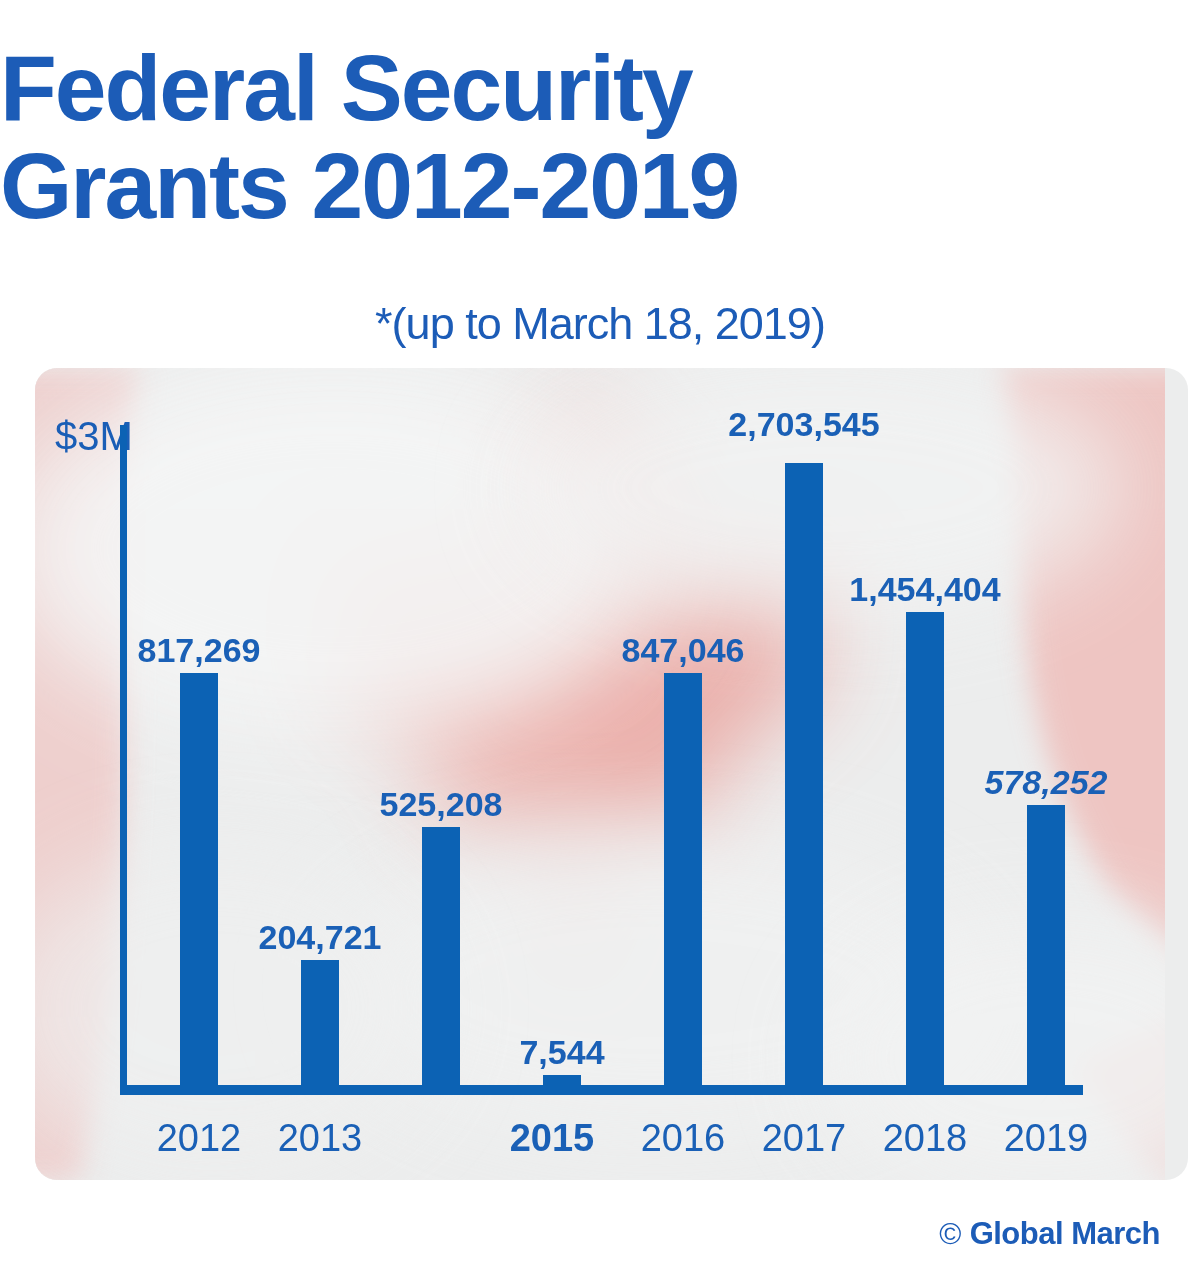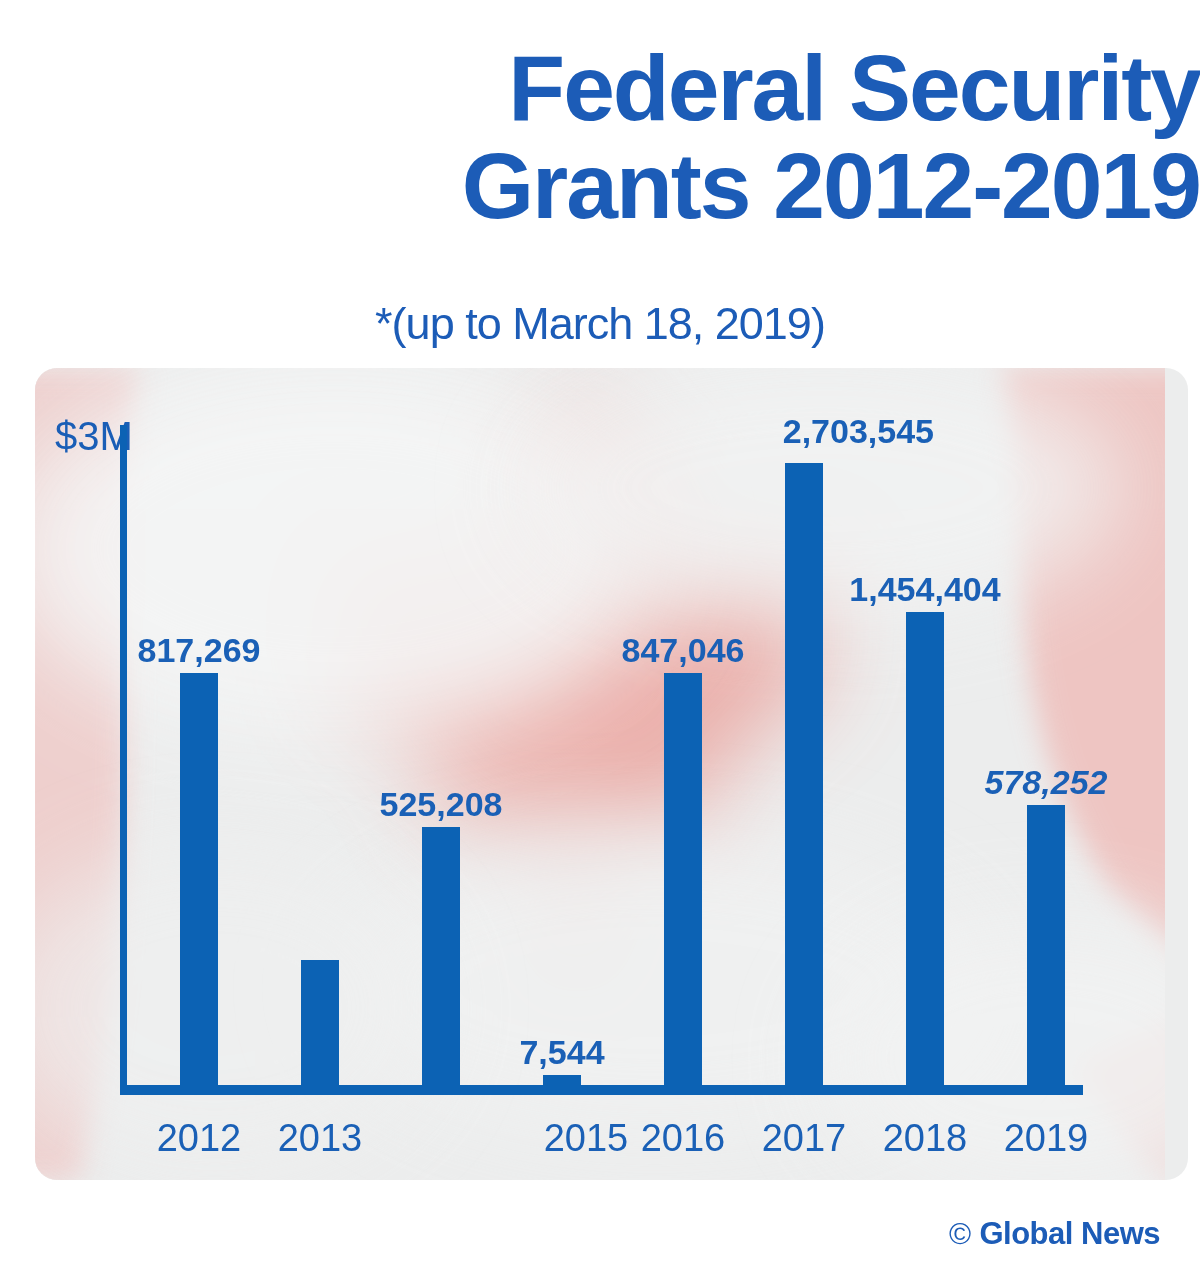--- a/index.html
+++ b/index.html
@@ -12,7 +12,7 @@
   }
   .title{
     position:absolute;top:40px;left:0;right:0;
-    text-align:right;
+    text-align:left;
     color:#1c5cb7;
     font-size:93px;
     font-weight:700;

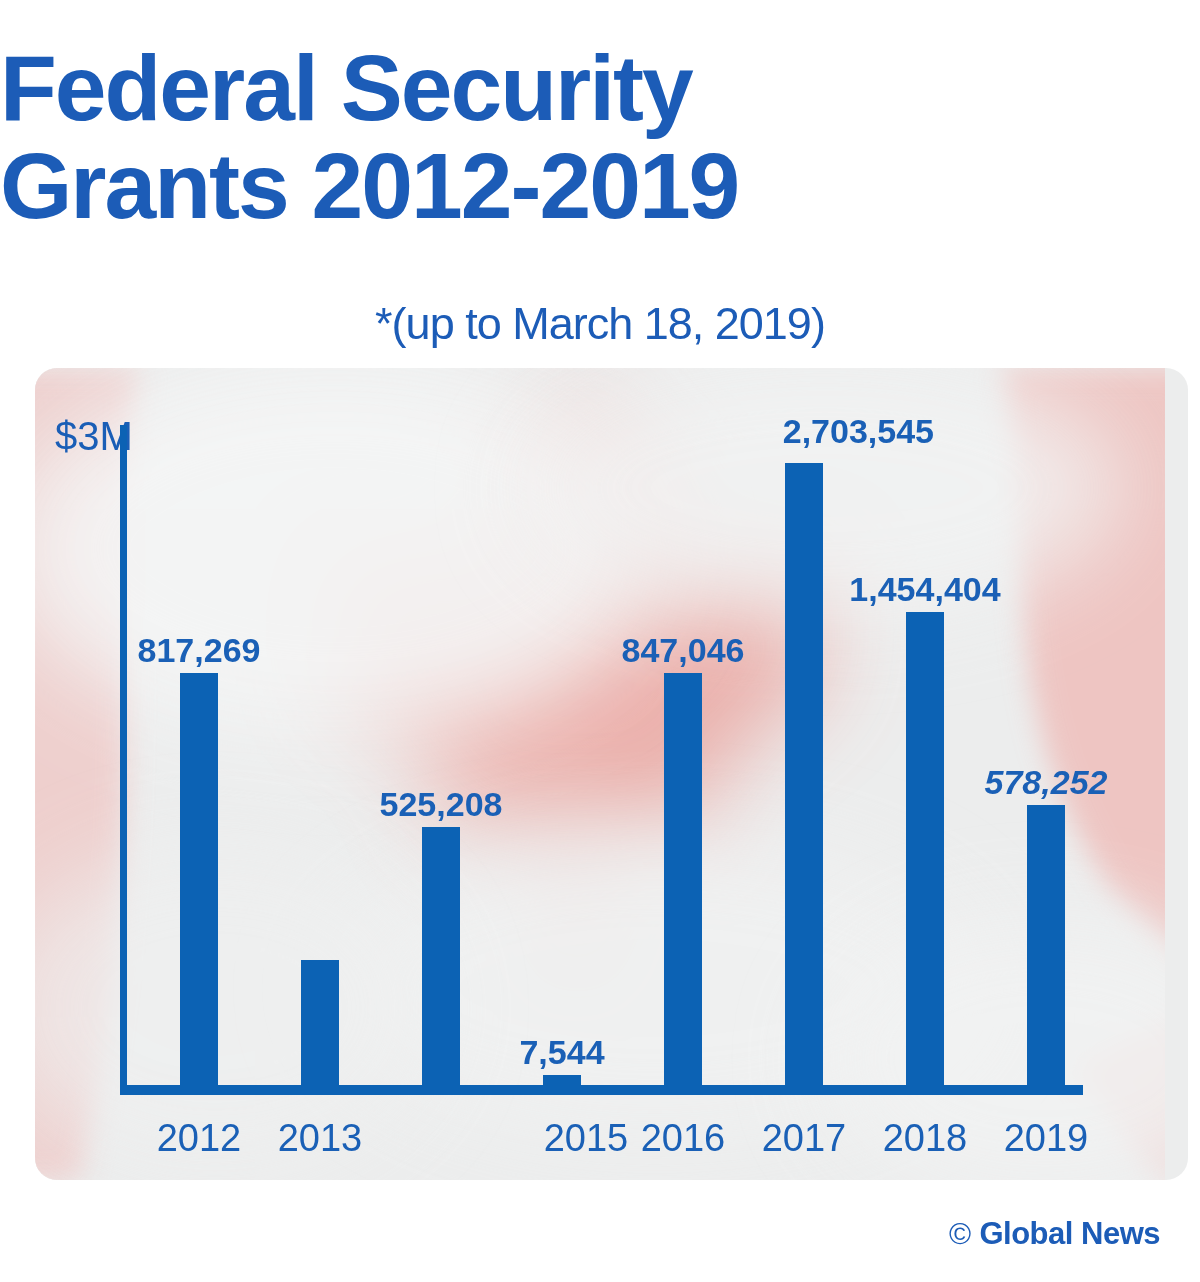--- a/index.html
+++ b/index.html
@@ -137,7 +137,7 @@
         <div class="val-label" style="left: 518px; top: 263px;">847,046</div>
         <div class="bar" style="left: 629px; top: 305px; width: 38px; height: 412px; background: rgb(12, 98, 180);"></div>
         <div class="year-label" style="left: 528px; top: 749px;">2016</div>
-        <div class="val-label" style="left: 639px; top: 44px; text-align: right;">2,703,545</div>
+        <div class="val-label" style="left: 639px; top: 37px;">2,703,545</div>
         <div class="bar" style="left: 750px; top: 95px; width: 38px; height: 622px; background: rgb(12, 98, 180);"></div>
         <div class="year-label" style="left: 649px; top: 749px;">2017</div>
         <div class="val-label" style="left: 760px; top: 202px;">1,454,404</div>

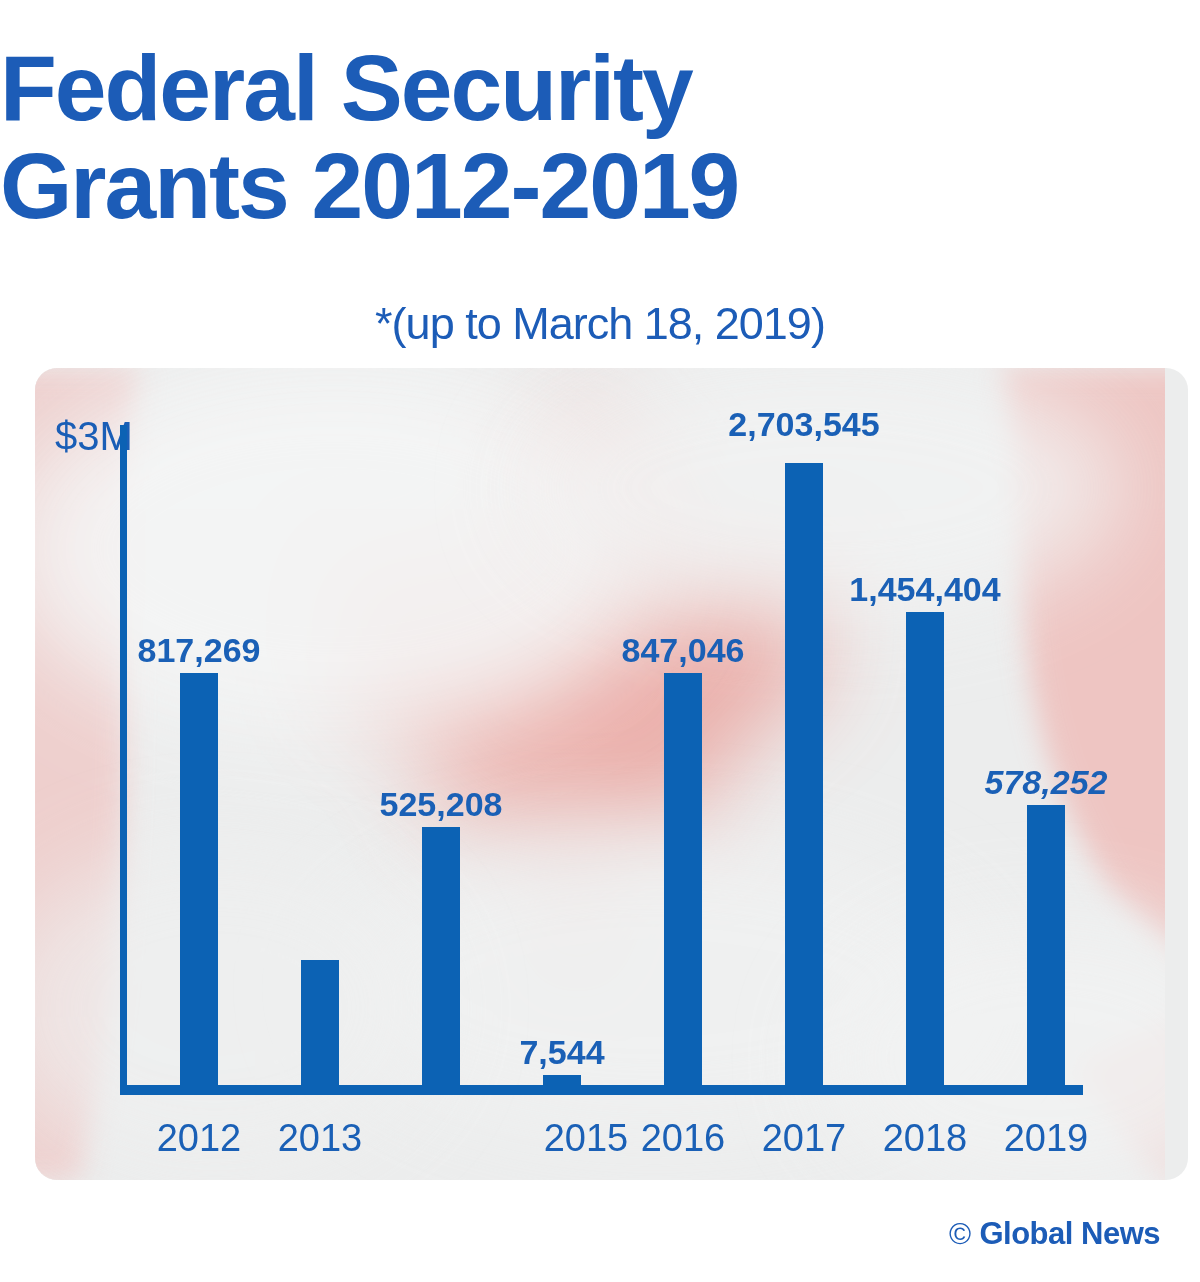--- a/index.html
+++ b/index.html
@@ -127,6 +127,7 @@
         <div class="val-label" style="left: 34px; top: 263px;">817,269</div>
         <div class="bar" style="left: 145px; top: 305px; width: 38px; height: 412px; background: rgb(12, 98, 180);"></div>
         <div class="year-label" style="left: 44px; top: 749px;">2012</div>
+        <div class="val-label" style="left: 155px; top: 550px;">204,721</div>
         <div class="bar" style="left: 266px; top: 592px; width: 38px; height: 125px; background: rgb(12, 98, 180);"></div>
         <div class="year-label" style="left: 165px; top: 749px;">2013</div>
         <div class="val-label" style="left: 276px; top: 417px;">525,208</div>

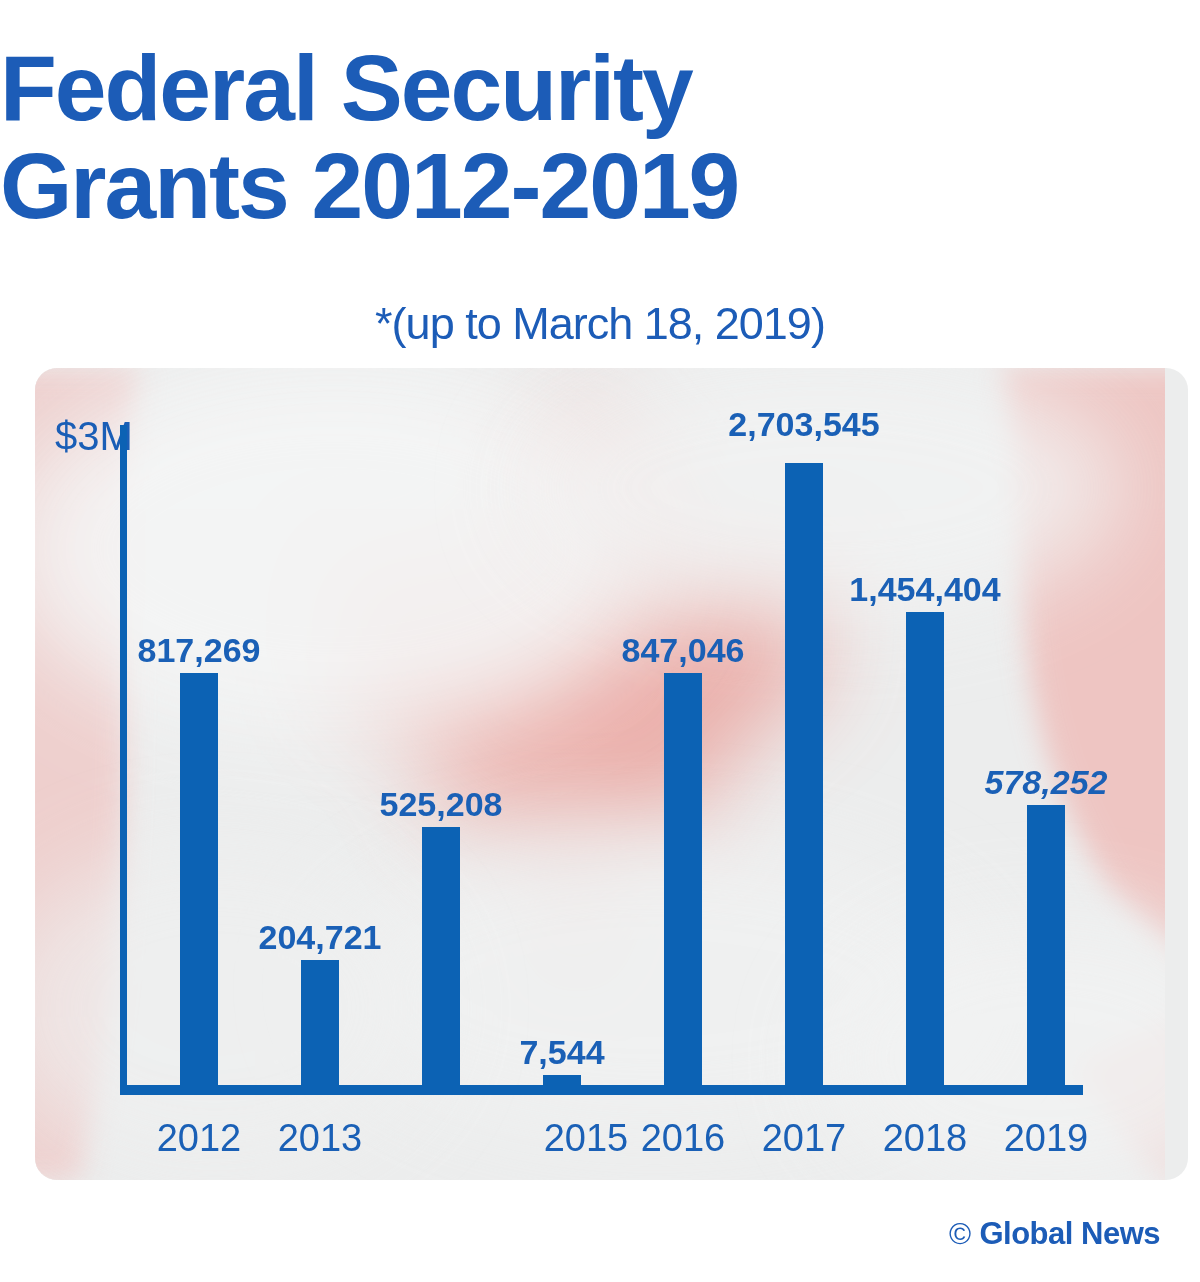--- a/index.html
+++ b/index.html
@@ -134,7 +134,7 @@
         <div class="bar" style="left: 387px; top: 459px; width: 38px; height: 258px; background: rgb(12, 98, 180);"></div>
         <div class="val-label" style="left: 397px; top: 665px;">7,544</div>
         <div class="bar" style="left: 508px; top: 707px; width: 38px; height: 10px; background: rgb(12, 98, 180);"></div>
-        <div class="year-label" style="left: 431px; top: 749px;">2015</div>
+        <div class="year-label" style="left: 397px; top: 749px; font-weight: bold;">2015</div>
         <div class="val-label" style="left: 518px; top: 263px;">847,046</div>
         <div class="bar" style="left: 629px; top: 305px; width: 38px; height: 412px; background: rgb(12, 98, 180);"></div>
         <div class="year-label" style="left: 528px; top: 749px;">2016</div>

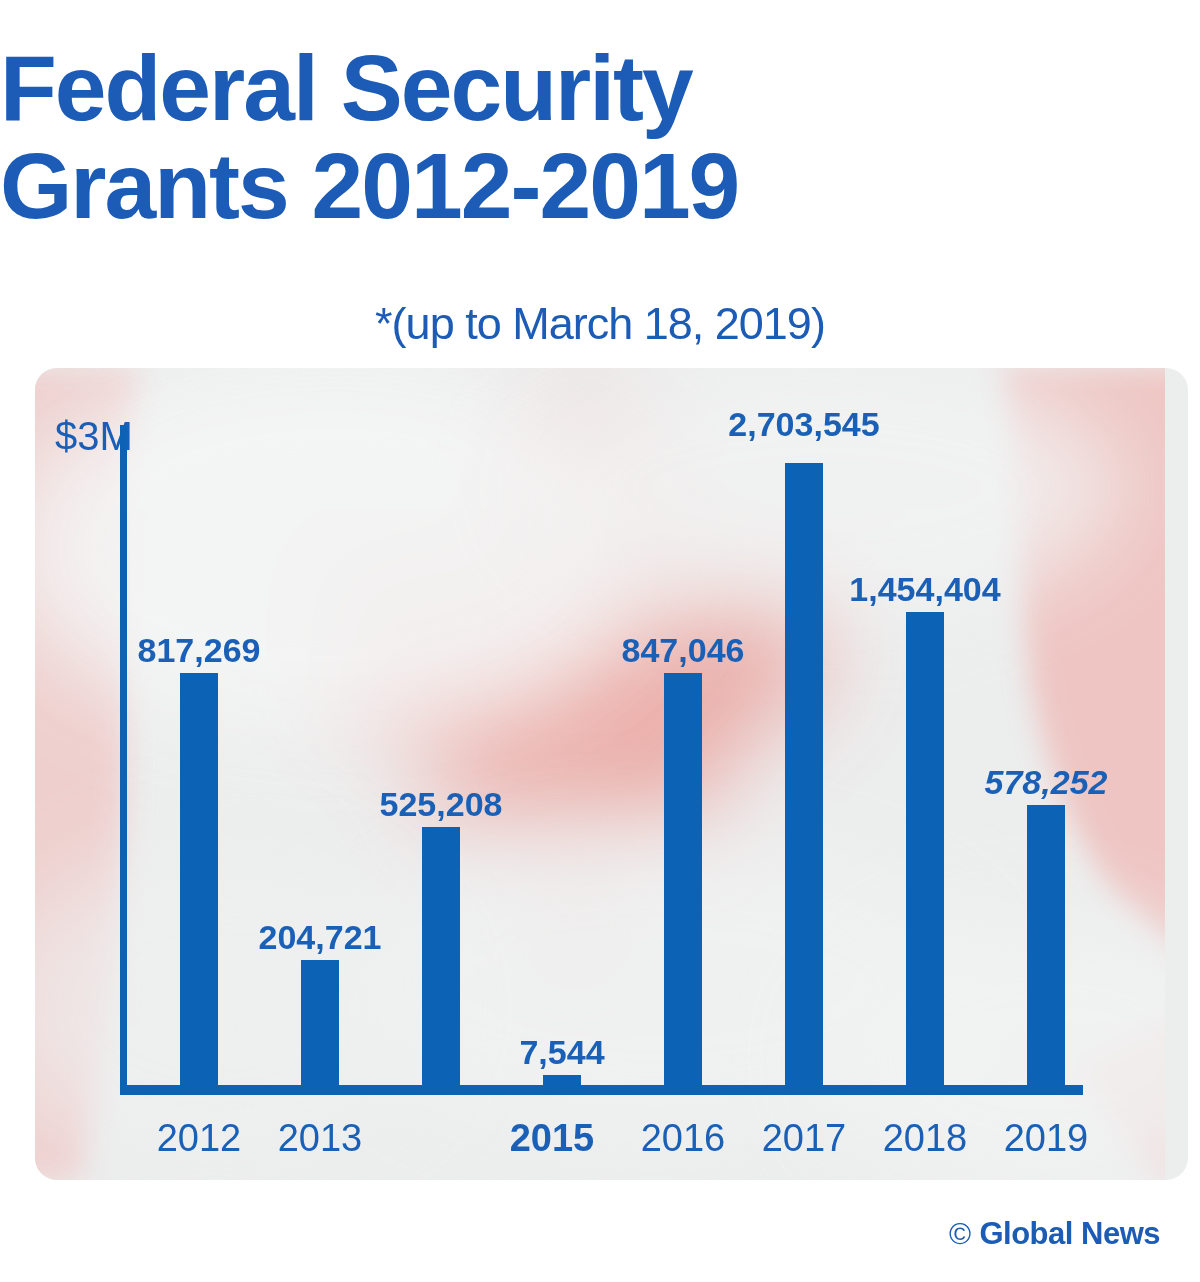--- a/index.html
+++ b/index.html
@@ -150,7 +150,7 @@
       </div>
   </div>
 
-  <div class="footer-credit"><span>©</span>&nbsp;<b>Global News</b></div>
+  <div class="footer-credit"><span>©</span>&nbsp;<b>Global March</b></div>
 
 </div>
 

